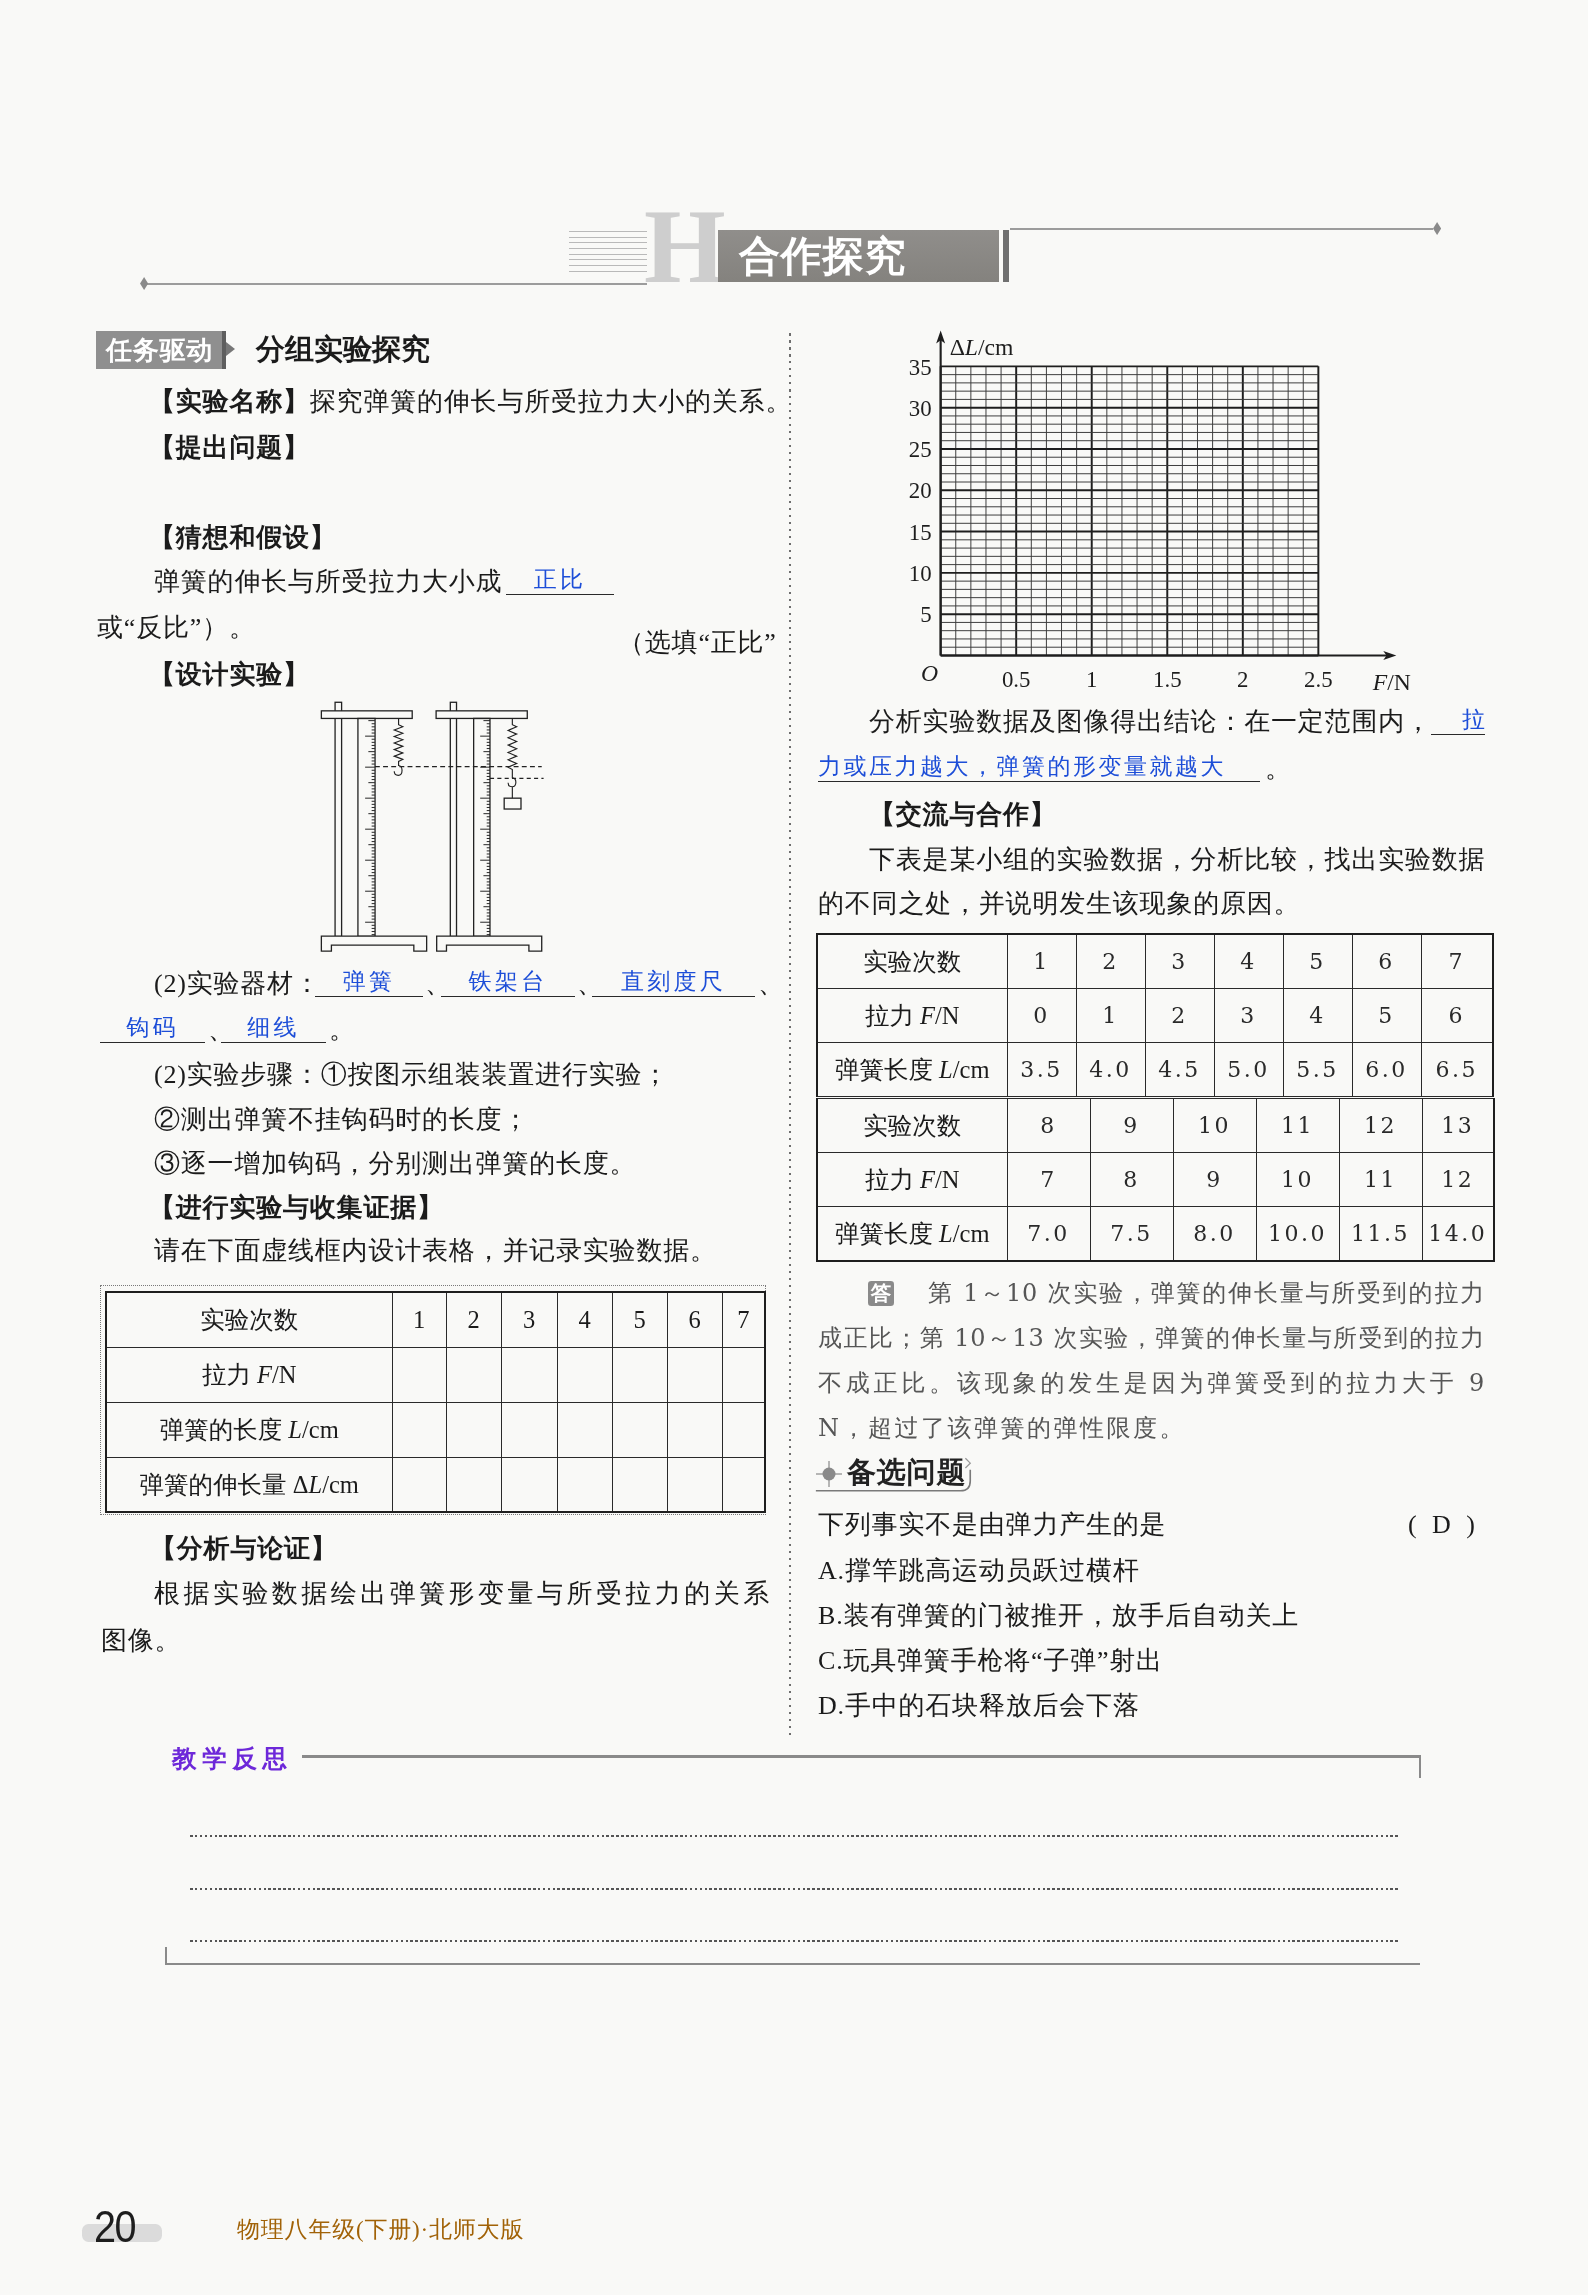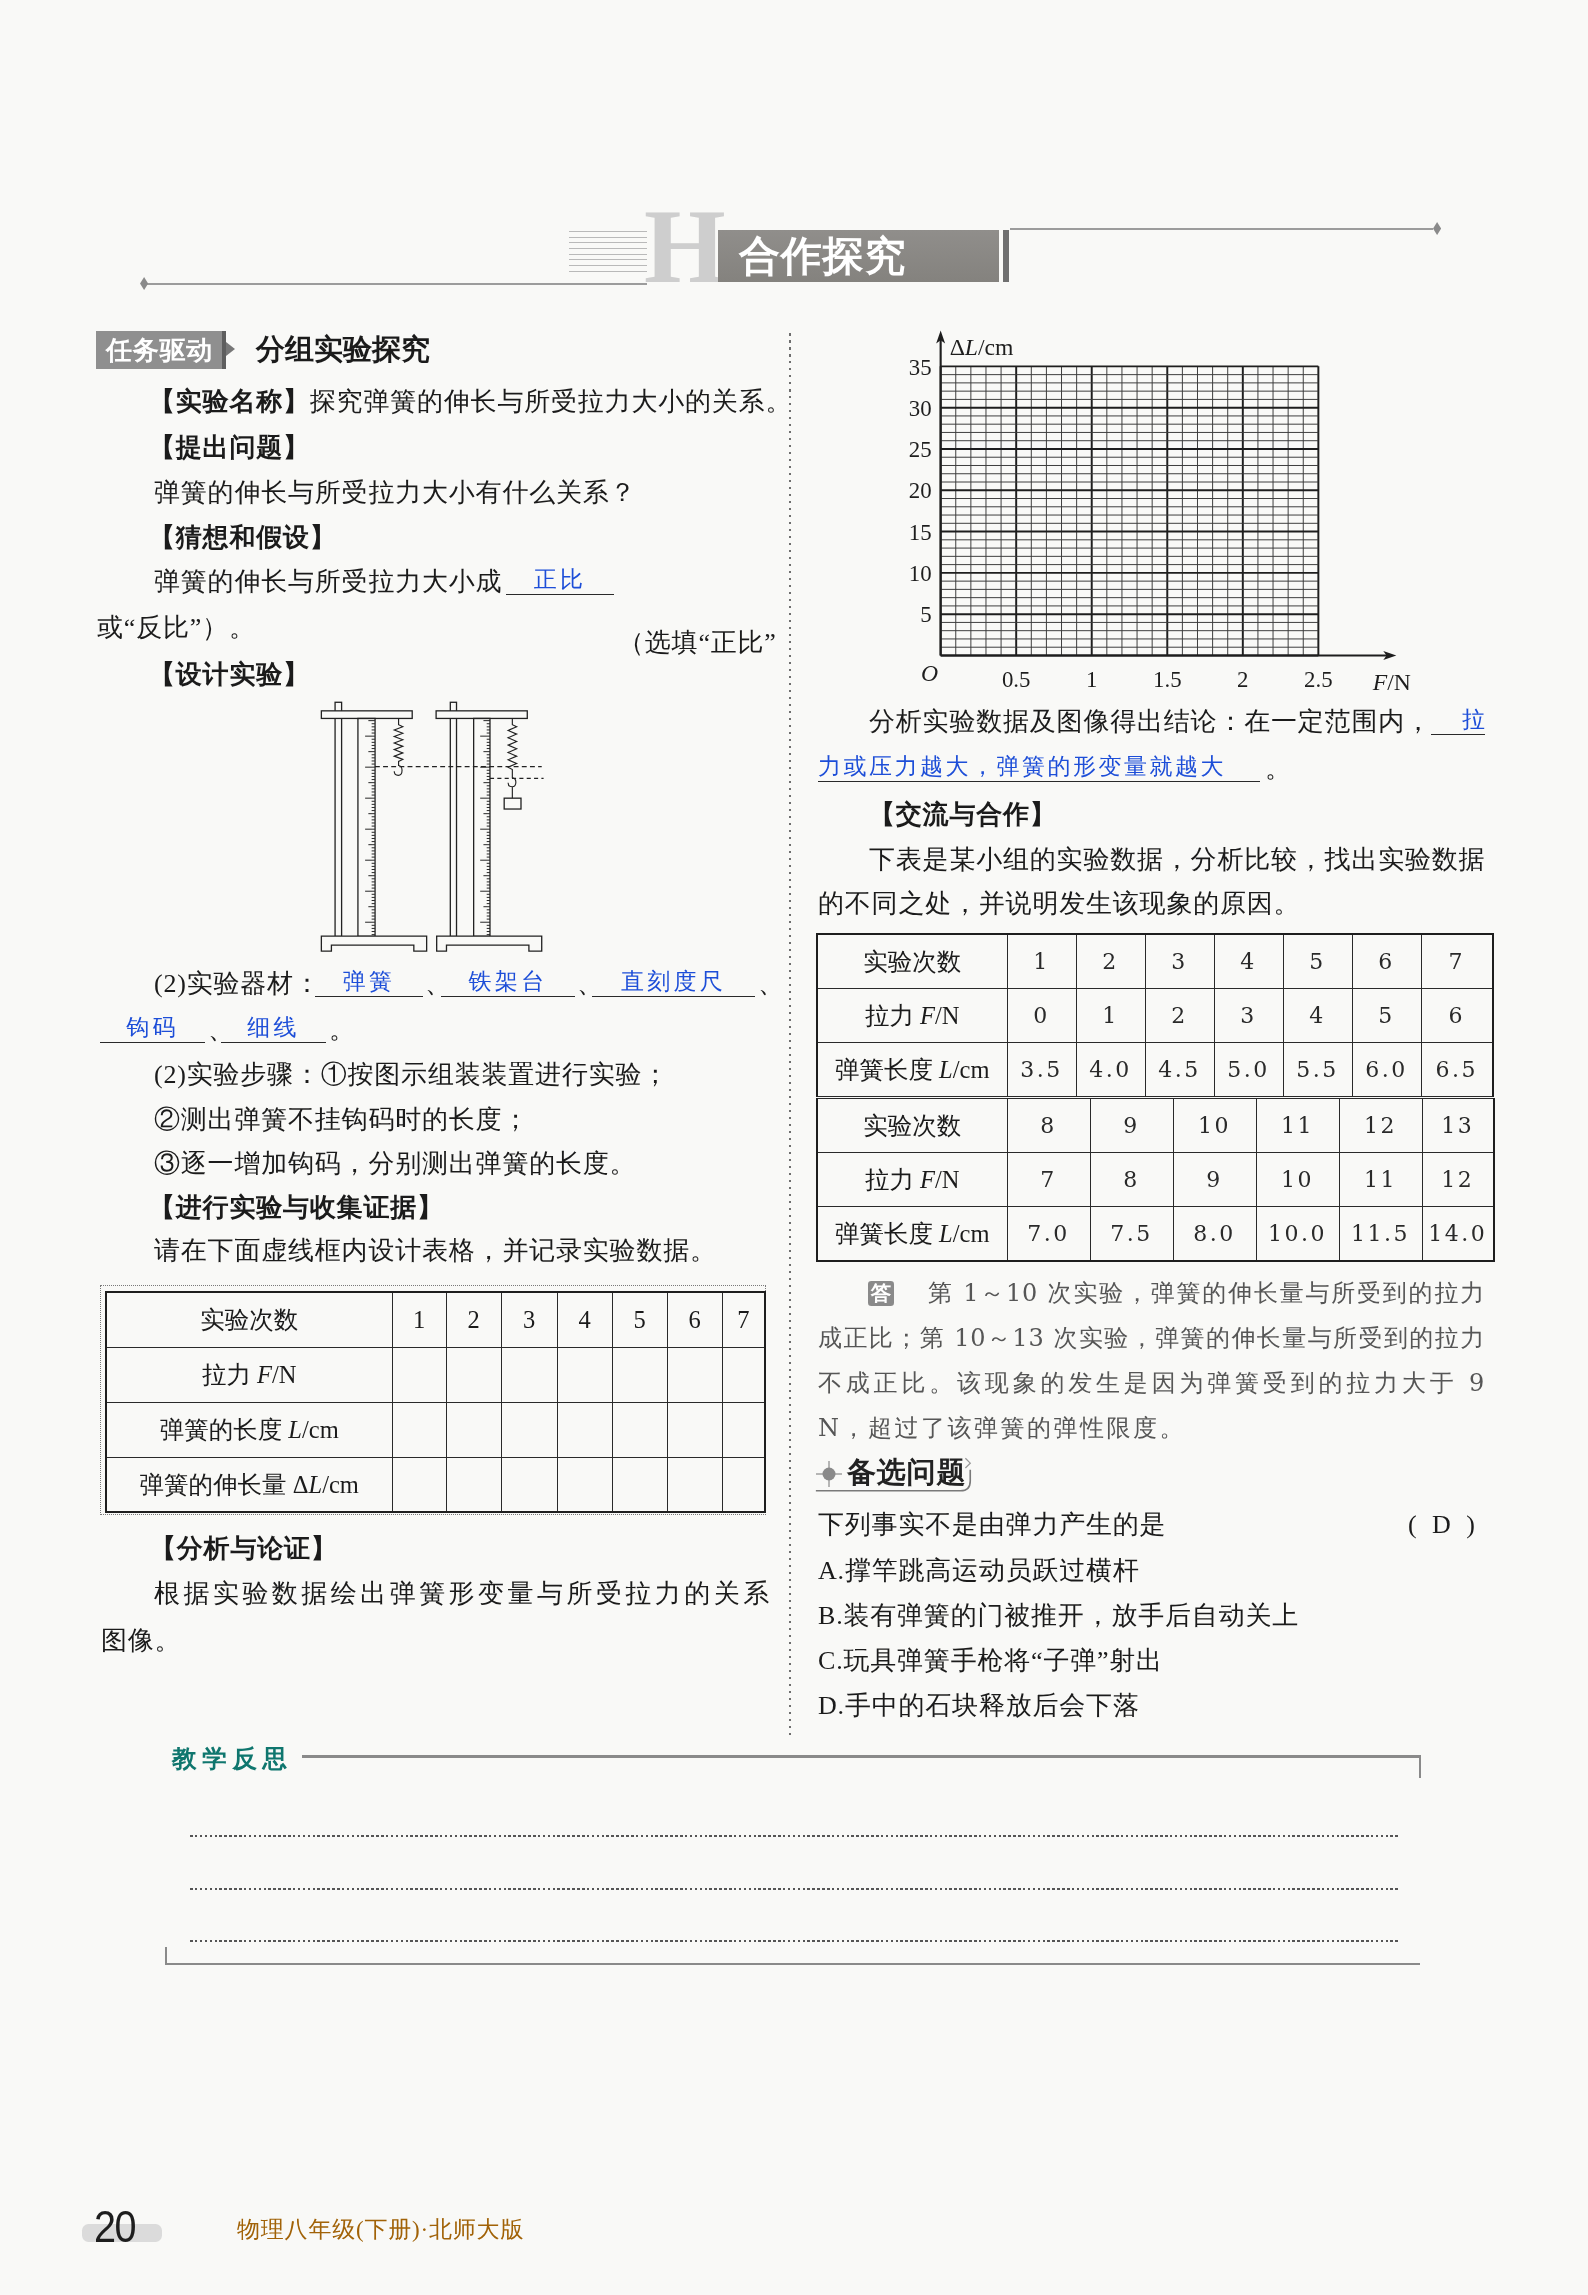--- a/index.html
+++ b/index.html
@@ -118,7 +118,6 @@
   <div class="ln jl" style="left:149px; top:385px; width:621px;"><span class="hd">【实验名称】</span><span>探究弹簧的伸长与所受拉力大小的关系。</span></div>
 
   <div class="ln hd" style="left:149px; top:431px;">【提出问题】</div>
-  <div class="ln" style="left:154px; top:476px;">弹簧的伸长与所受拉力大小有什么关系？</div>
 
   <div class="ln hd" style="left:149px; top:521px;">【猜想和假设】</div>
   <div class="ln" style="left:154px; top:565px;">弹簧的伸长与所受拉力大小成</div>

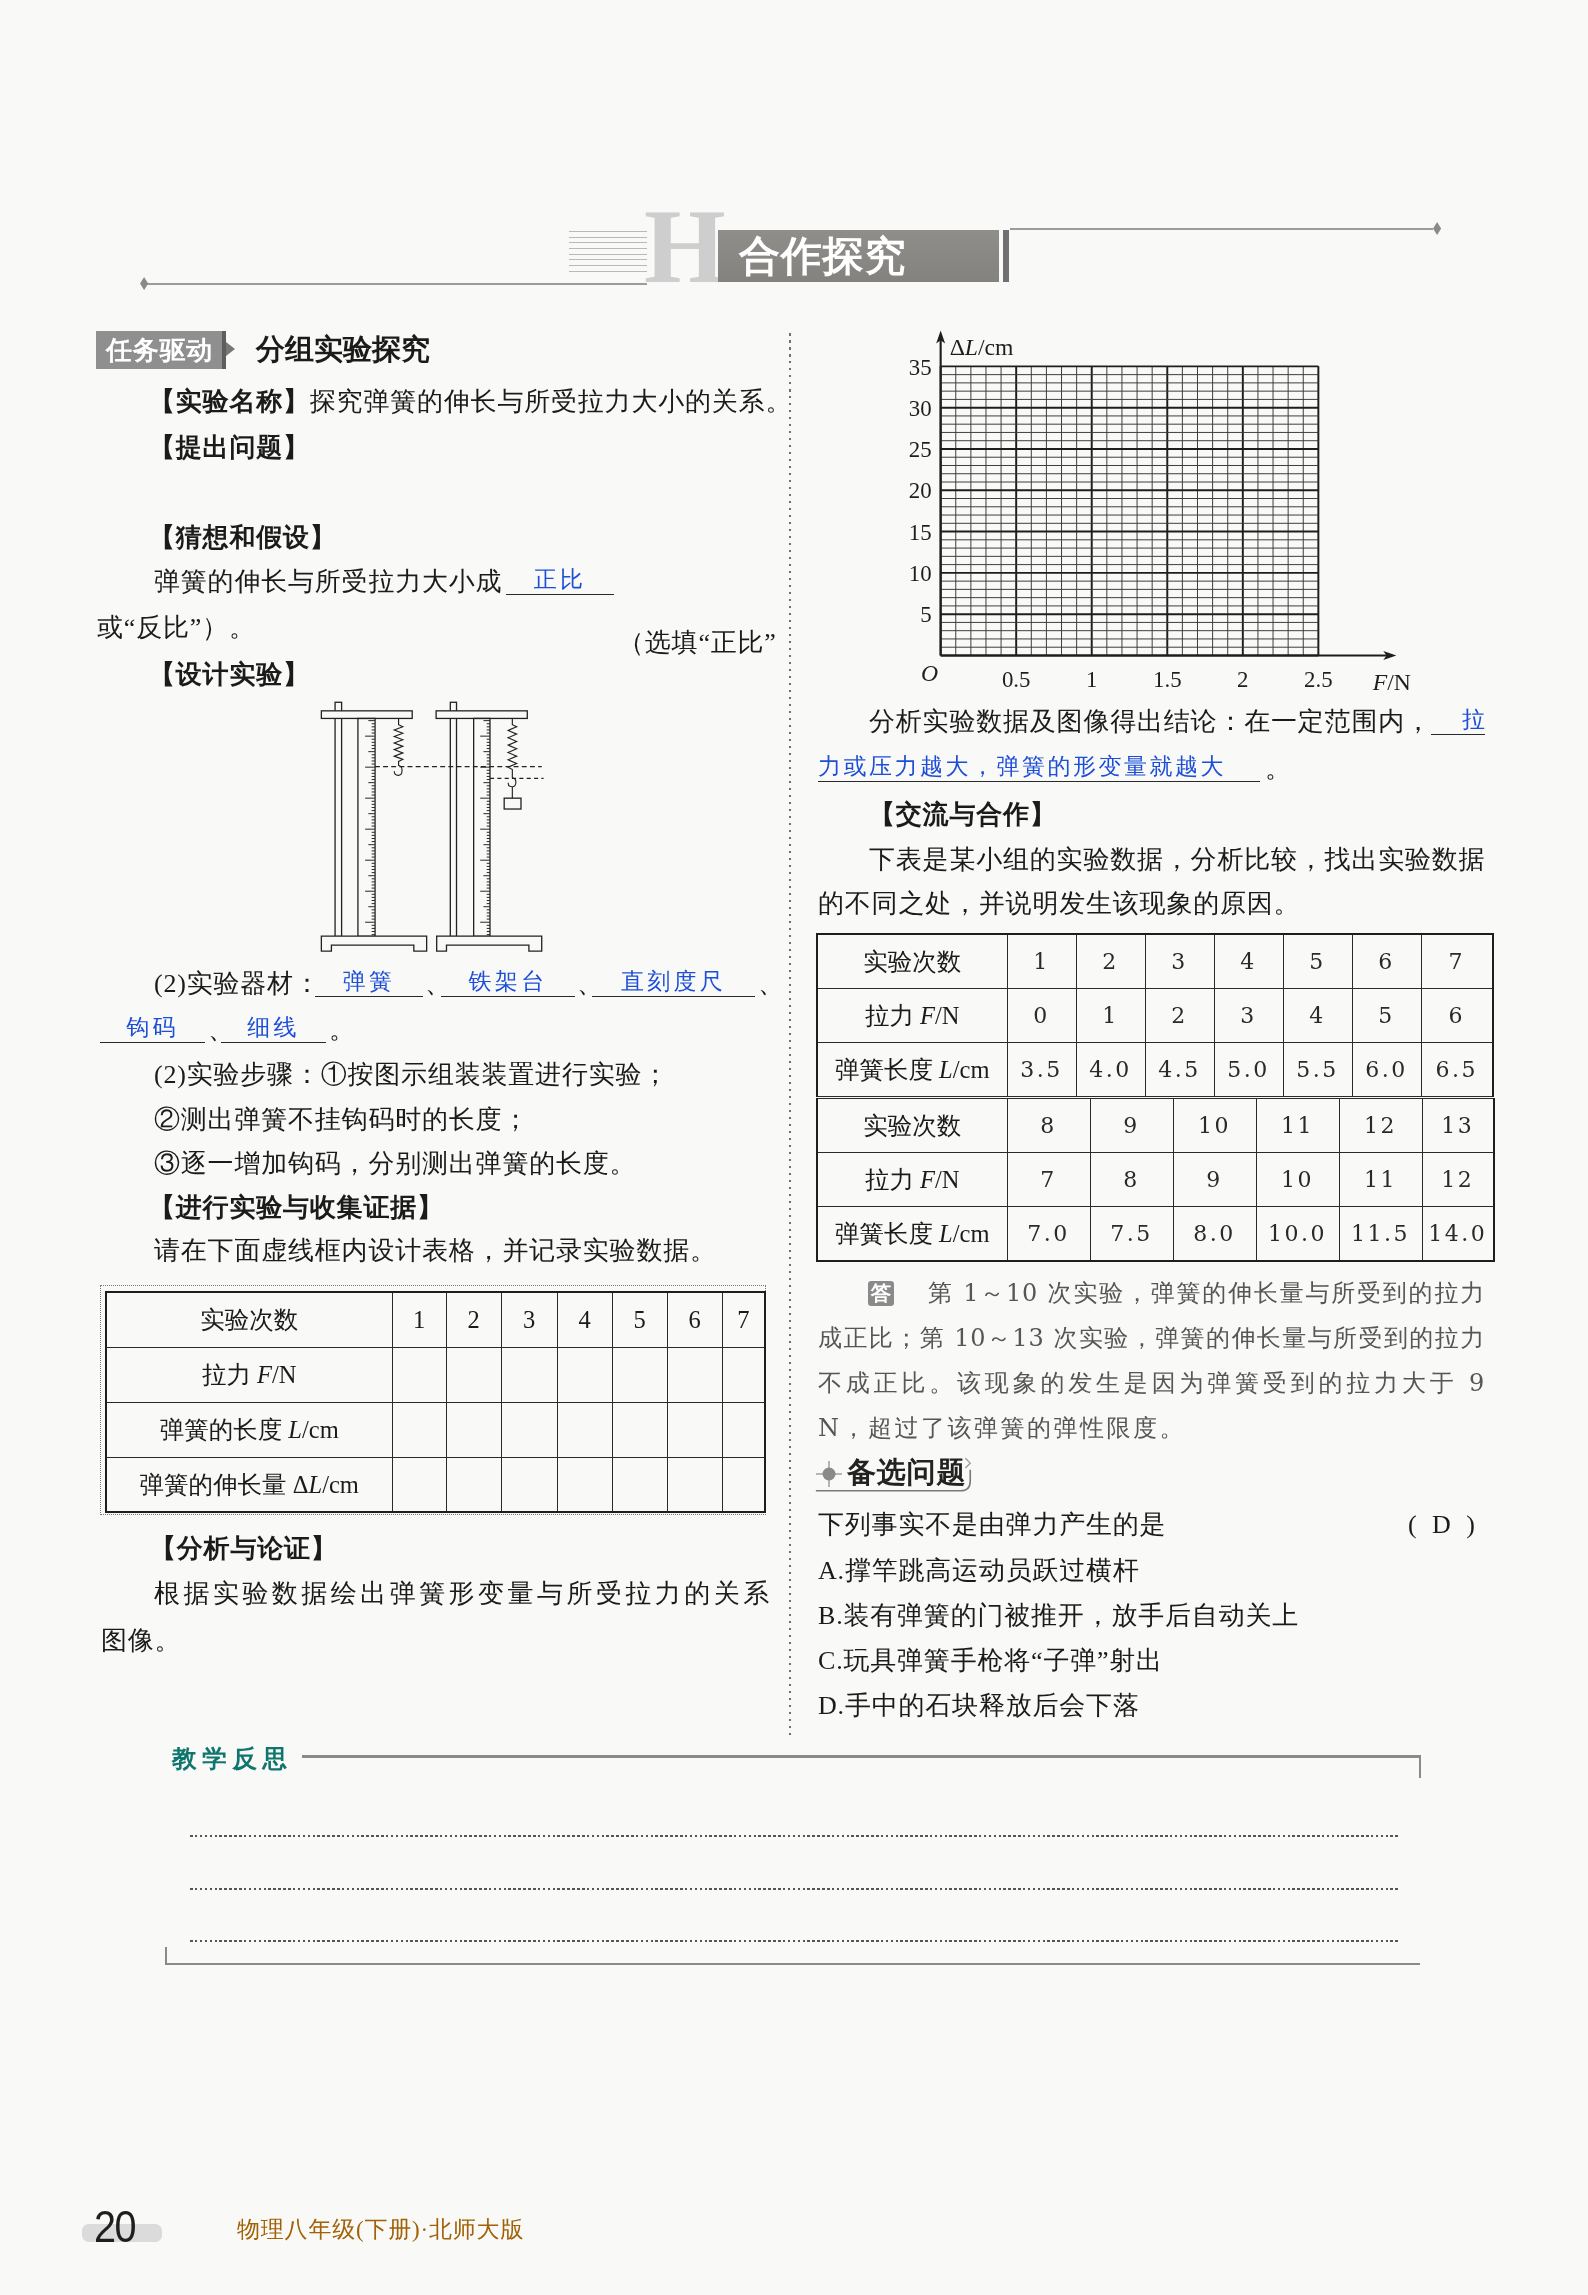--- a/index.html
+++ b/index.html
@@ -74,7 +74,7 @@
     font-family:"DejaVu Sans", sans-serif; font-weight:bold;
   }
 
-  .refl-title { position:absolute; left:172px; top:1742px; height:33px; line-height:33px; font-size:24.5px; letter-spacing:5.7px; color:#0f766e; }
+  .refl-title { position:absolute; left:172px; top:1742px; height:33px; line-height:33px; font-size:24.5px; letter-spacing:5.7px; color:#6d28d9; }
   .dots { position:absolute; left:190px; width:1208px; height:1.6px;
     background:repeating-linear-gradient(to right, #555 0 2.5px, transparent 2.5px 4.9px); }
 

